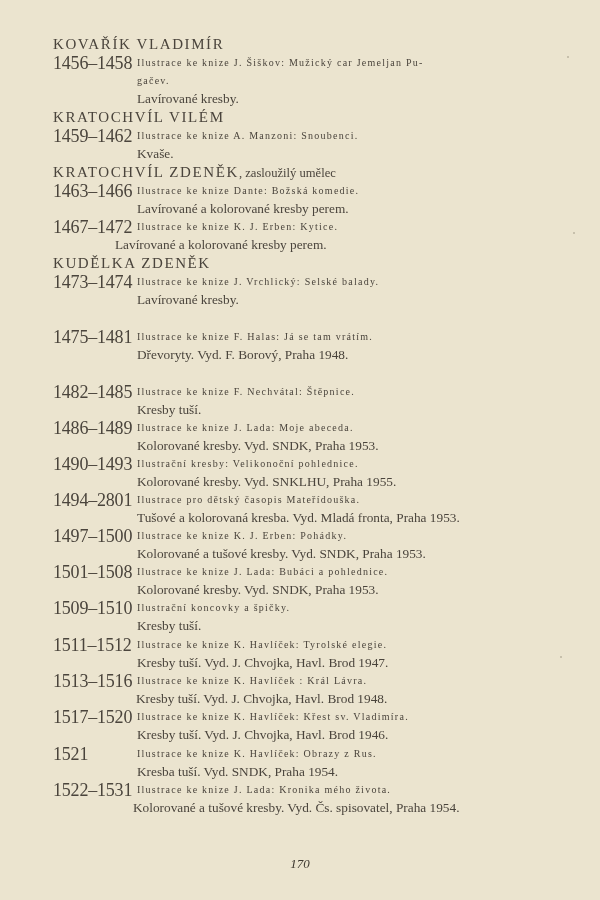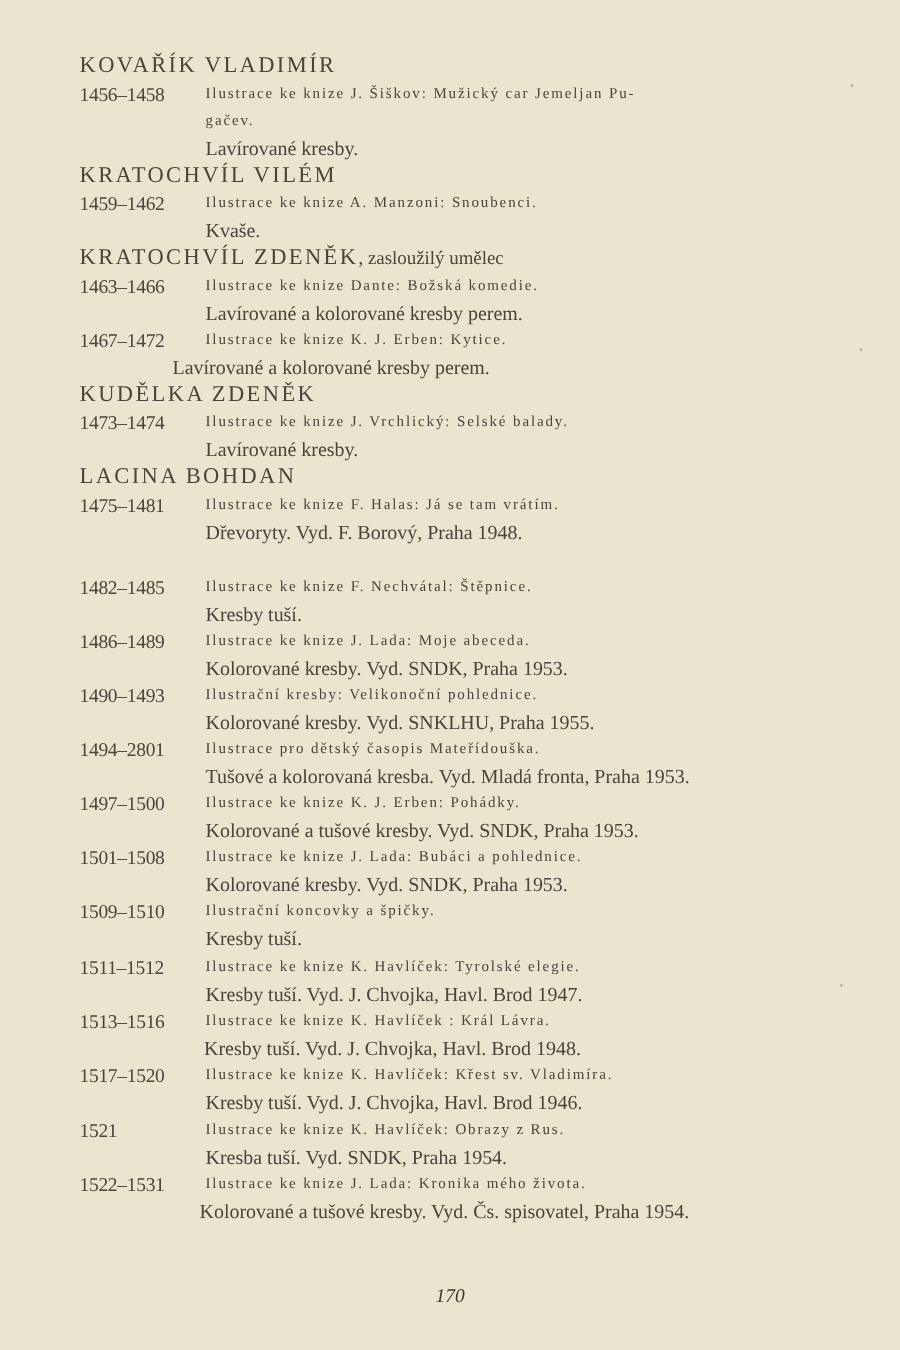--- a/index.html
+++ b/index.html
@@ -41,7 +41,7 @@
     .num {
       position: absolute;
       left: 33px;
-      font-size: 13px;
+      font-size: 18px;
       letter-spacing: -0.2px;
       text-align: right;
     }

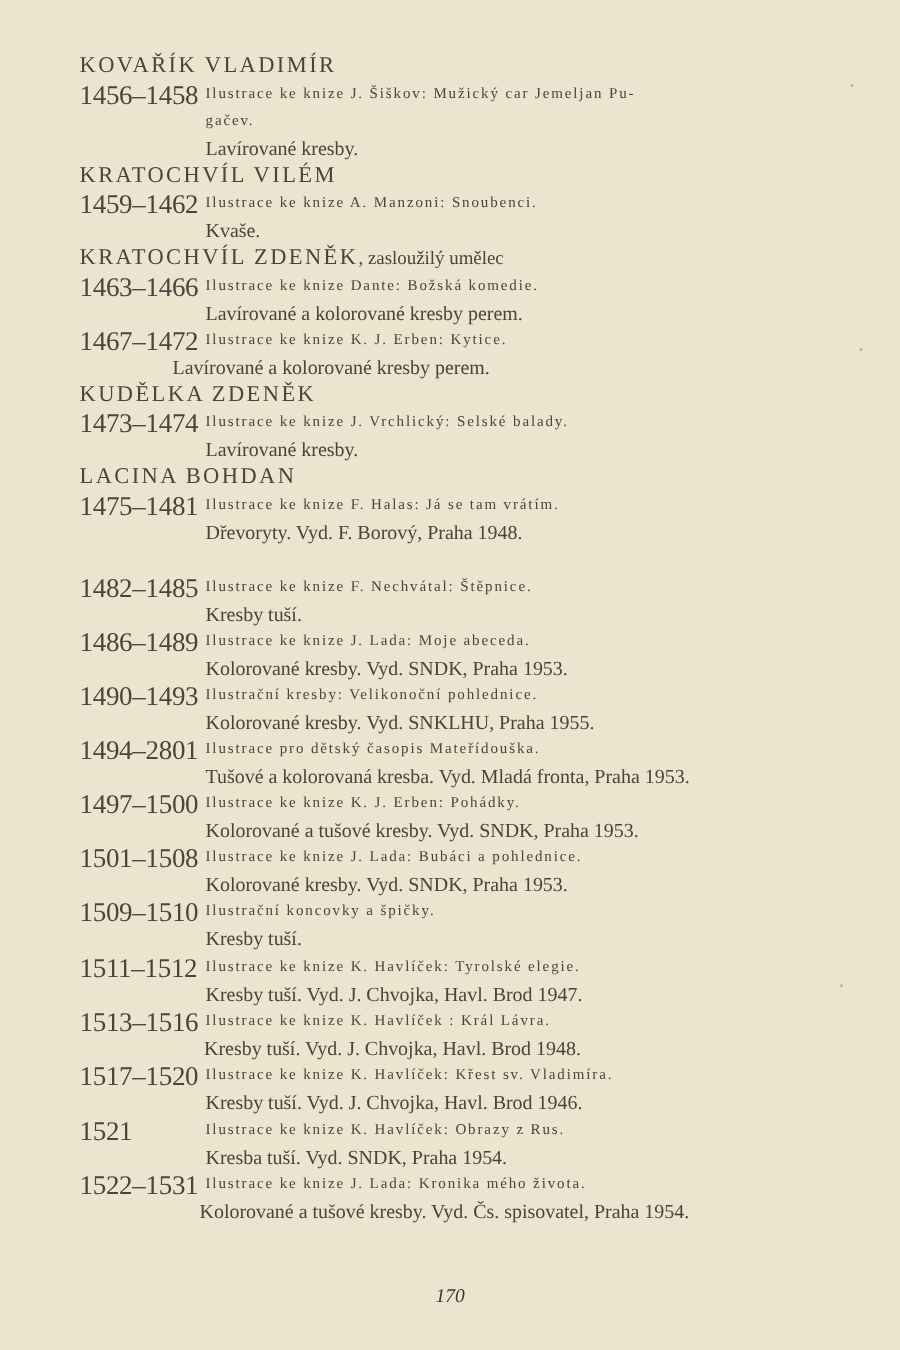--- a/index.html
+++ b/index.html
@@ -133,9 +133,6 @@
     <span class="desc" style="left:117px">Lavírované kresby.</span>
   </div>
 
-  <div class="line heading" style="top:309px">
-    <span>LACINA BOHDAN</span>
-  </div>
   <div class="line" style="top:328px">
     <span class="num">1475–1481</span>
     <span class="title">Ilustrace ke knize F. Halas: Já se tam vrátím.</span>

